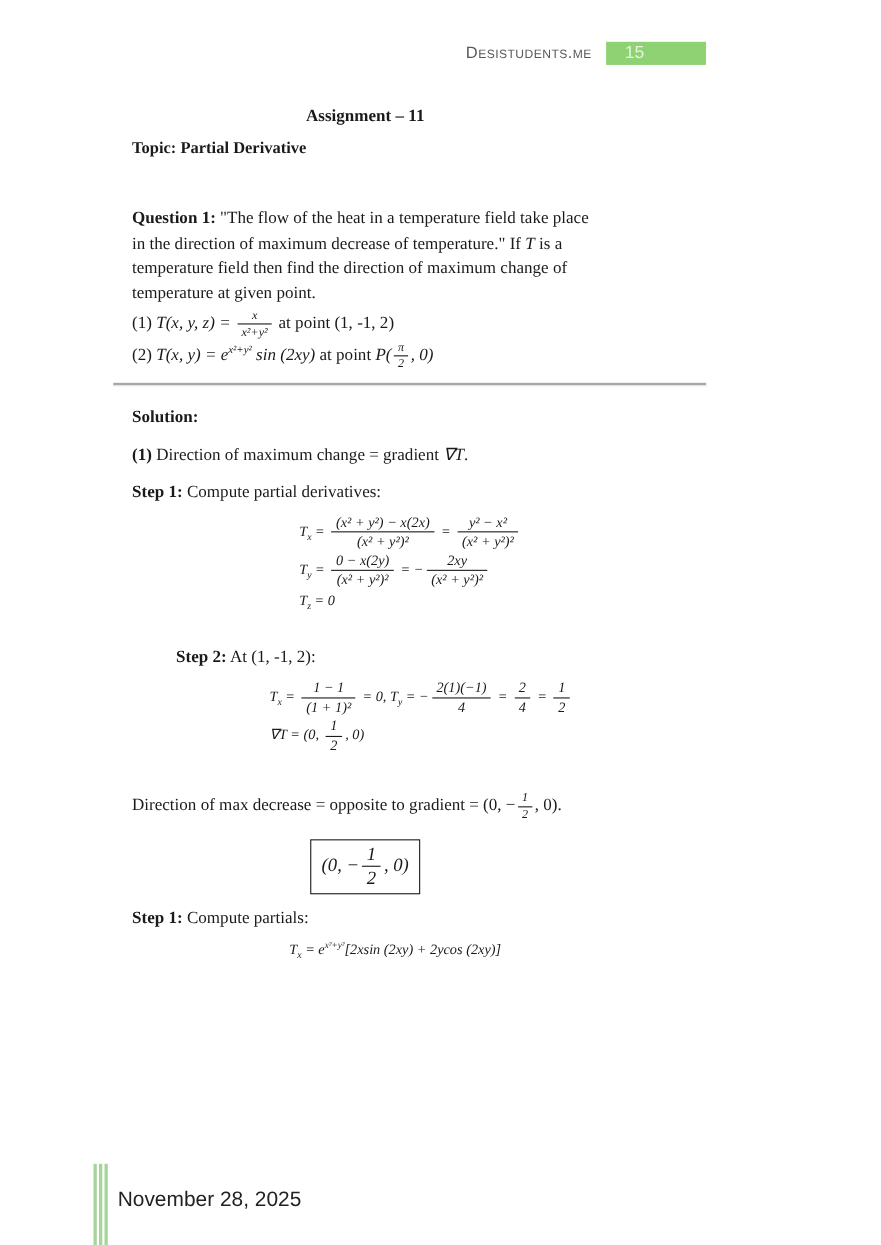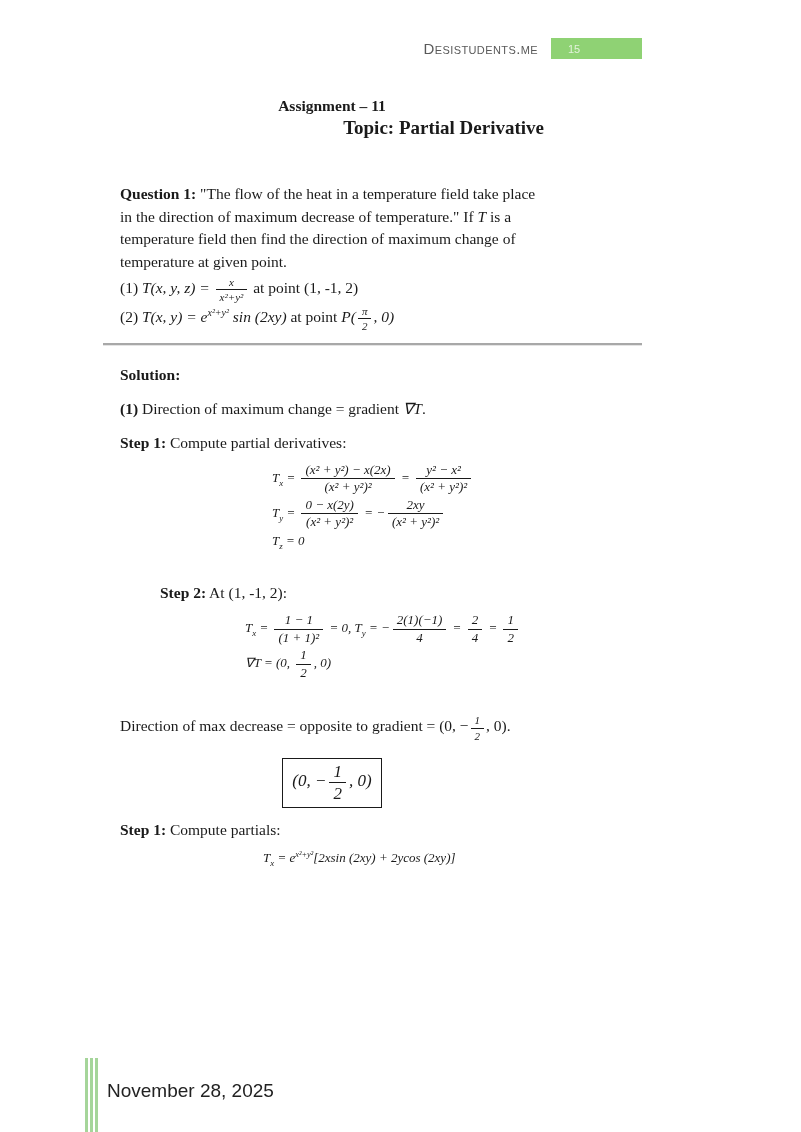--- a/index.html
+++ b/index.html
@@ -16,7 +16,7 @@
   }
   .badge {
     width:91px; height:21px; background:#8fd274; color:#e3f2dc;
-    font-family:"Liberation Sans", sans-serif; font-size:11px;
+    font-family:"Liberation Sans", sans-serif; font-size:16px;
     display:flex; align-items:center; padding-left:17px; box-sizing:border-box;text-align:center;
   }
 

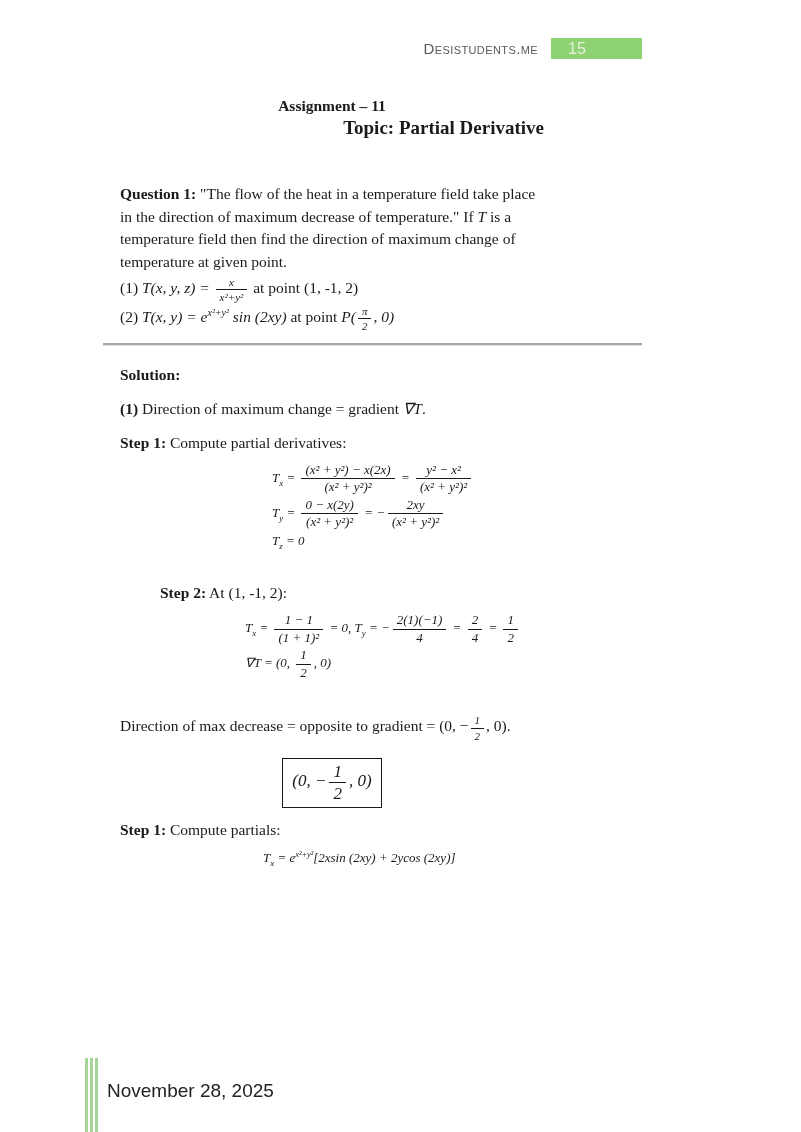--- a/index.html
+++ b/index.html
@@ -23,7 +23,7 @@
   
   .content { padding:0 98px 0 120px; }
   .title { margin:97px 0 0; font-size:15.5px; font-weight:bold; text-align:center; }
-  .subtitle { margin:2px 0 0; font-size:19px; font-weight:bold; text-align:right; }
+  .subtitle { margin:12px 0 0; font-size:15px; font-weight:bold; text-align:left; }
 
   .para { margin:0; font-size:15.5px; line-height:1.46; }
   .question { margin-top:44px; }

